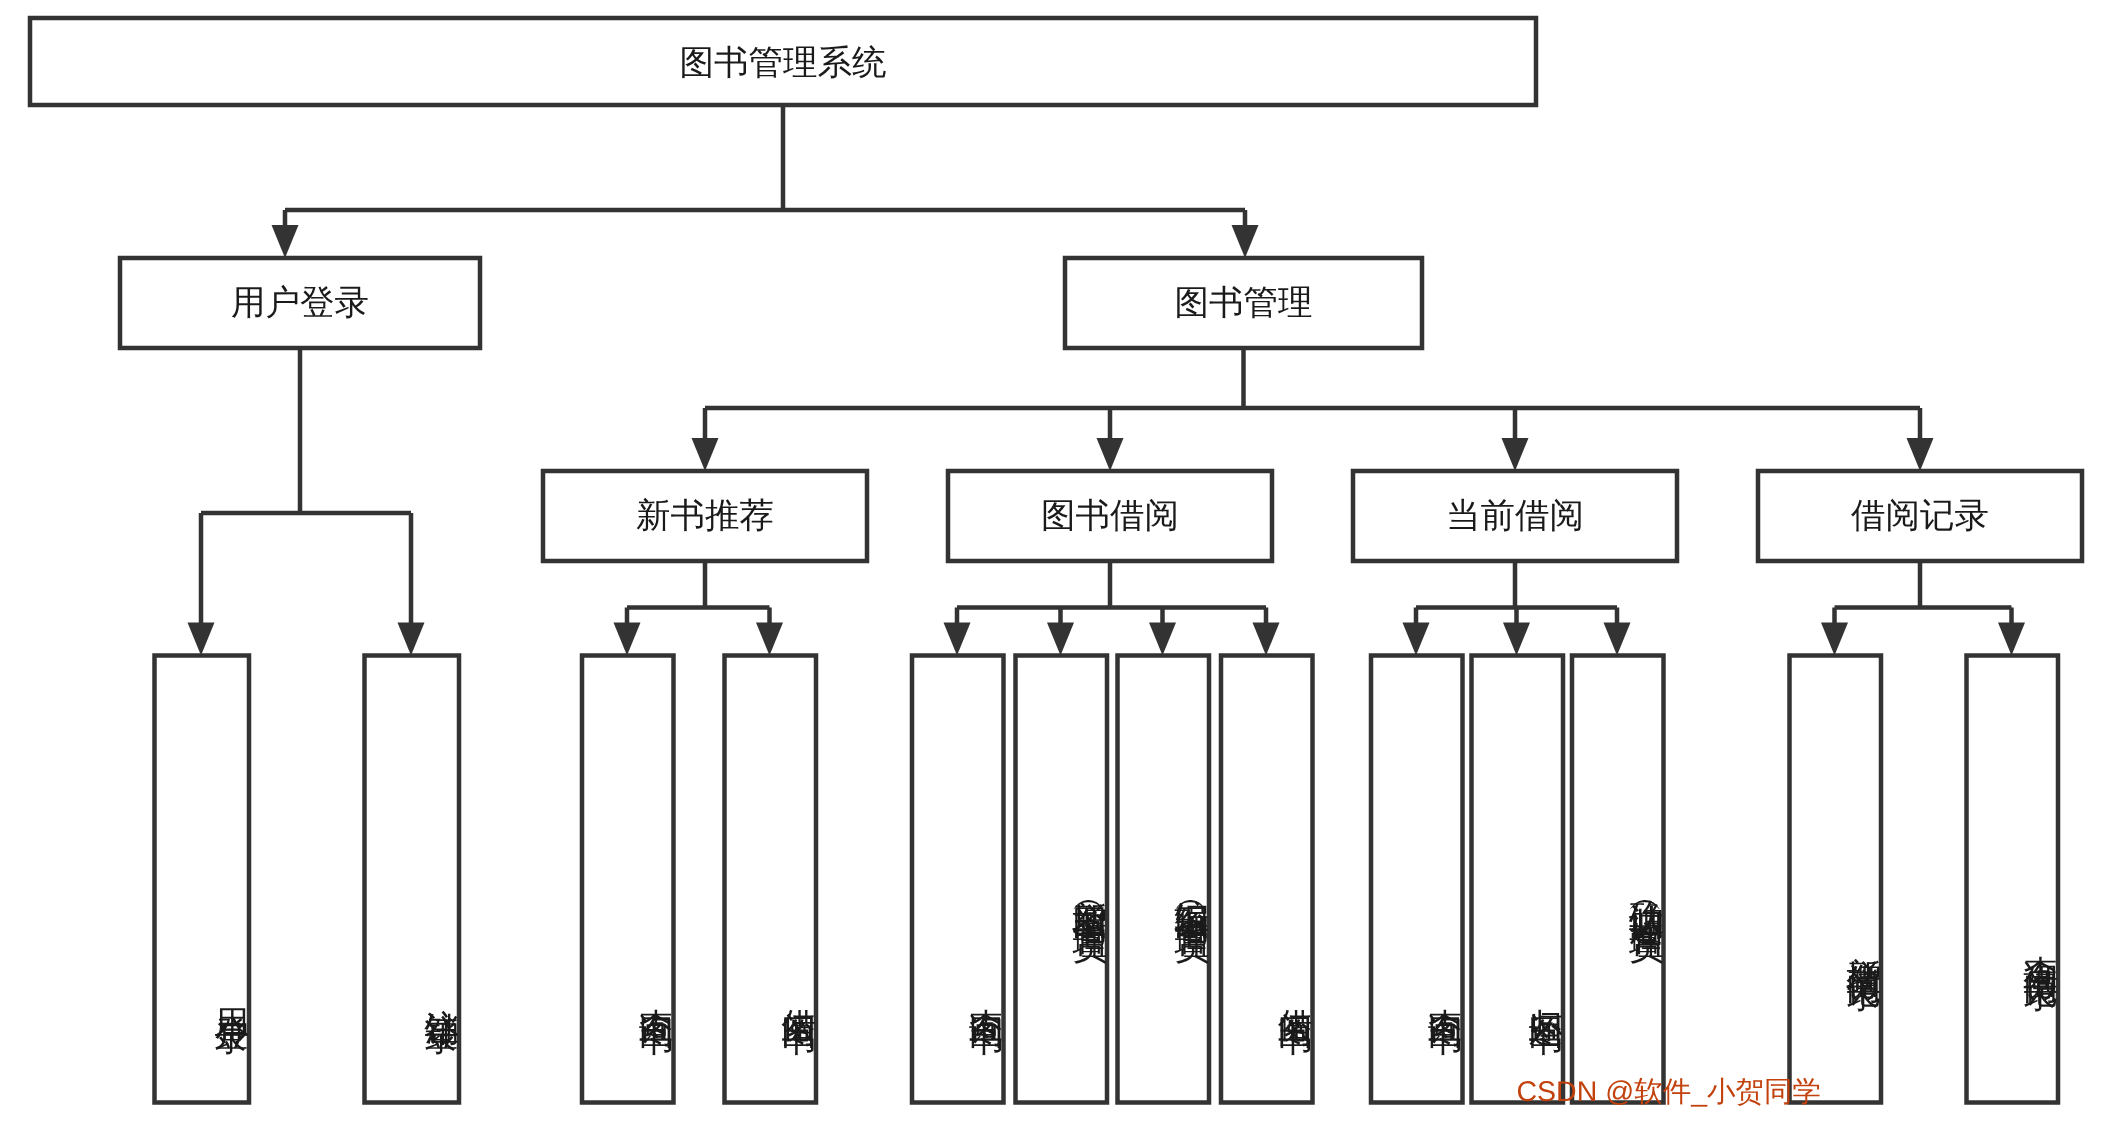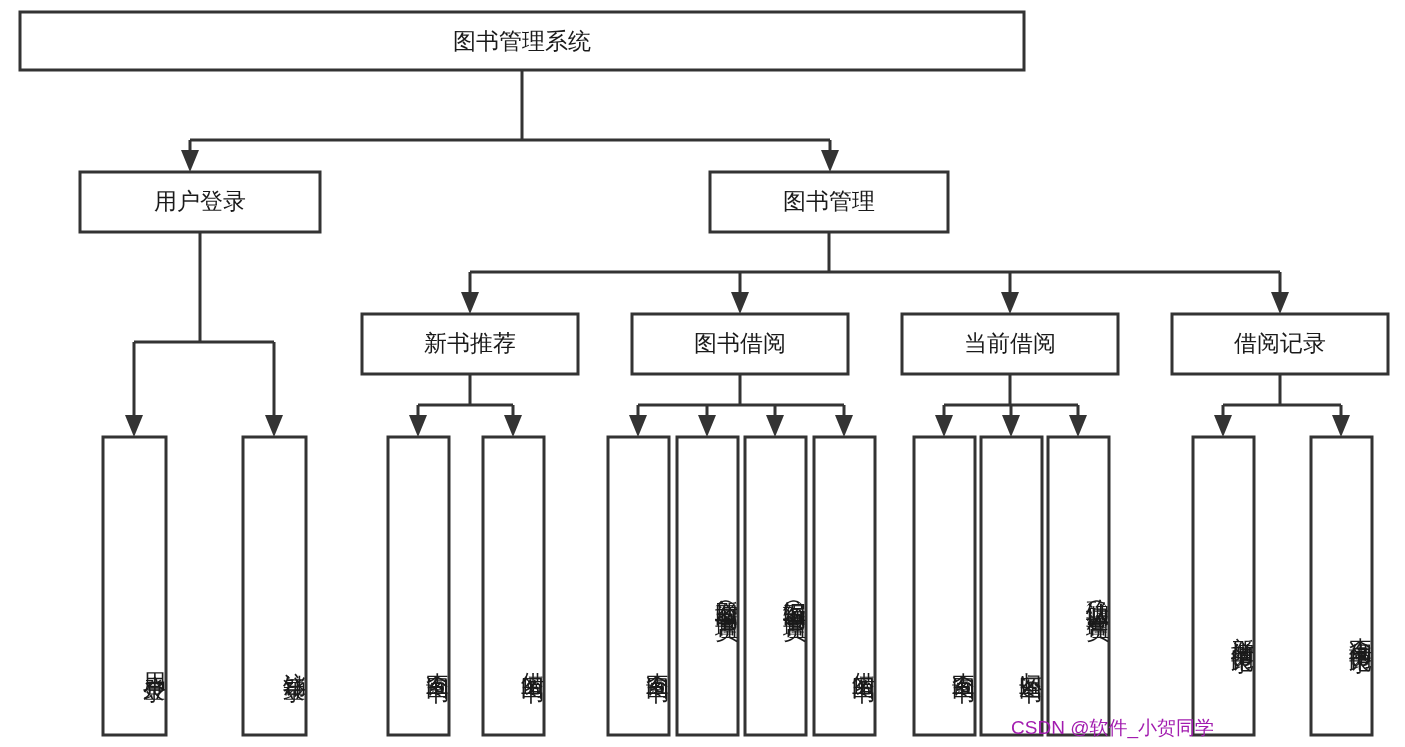--- a/index.html
+++ b/index.html
@@ -72,7 +72,7 @@
     bottom: 6px;
     font-family: "Liberation Sans", "DejaVu Sans", sans-serif;
     font-size: 19px;
-    color: #a21caf;
+    color: #c2410c;
     white-space: nowrap;
     user-select: none;
   }

